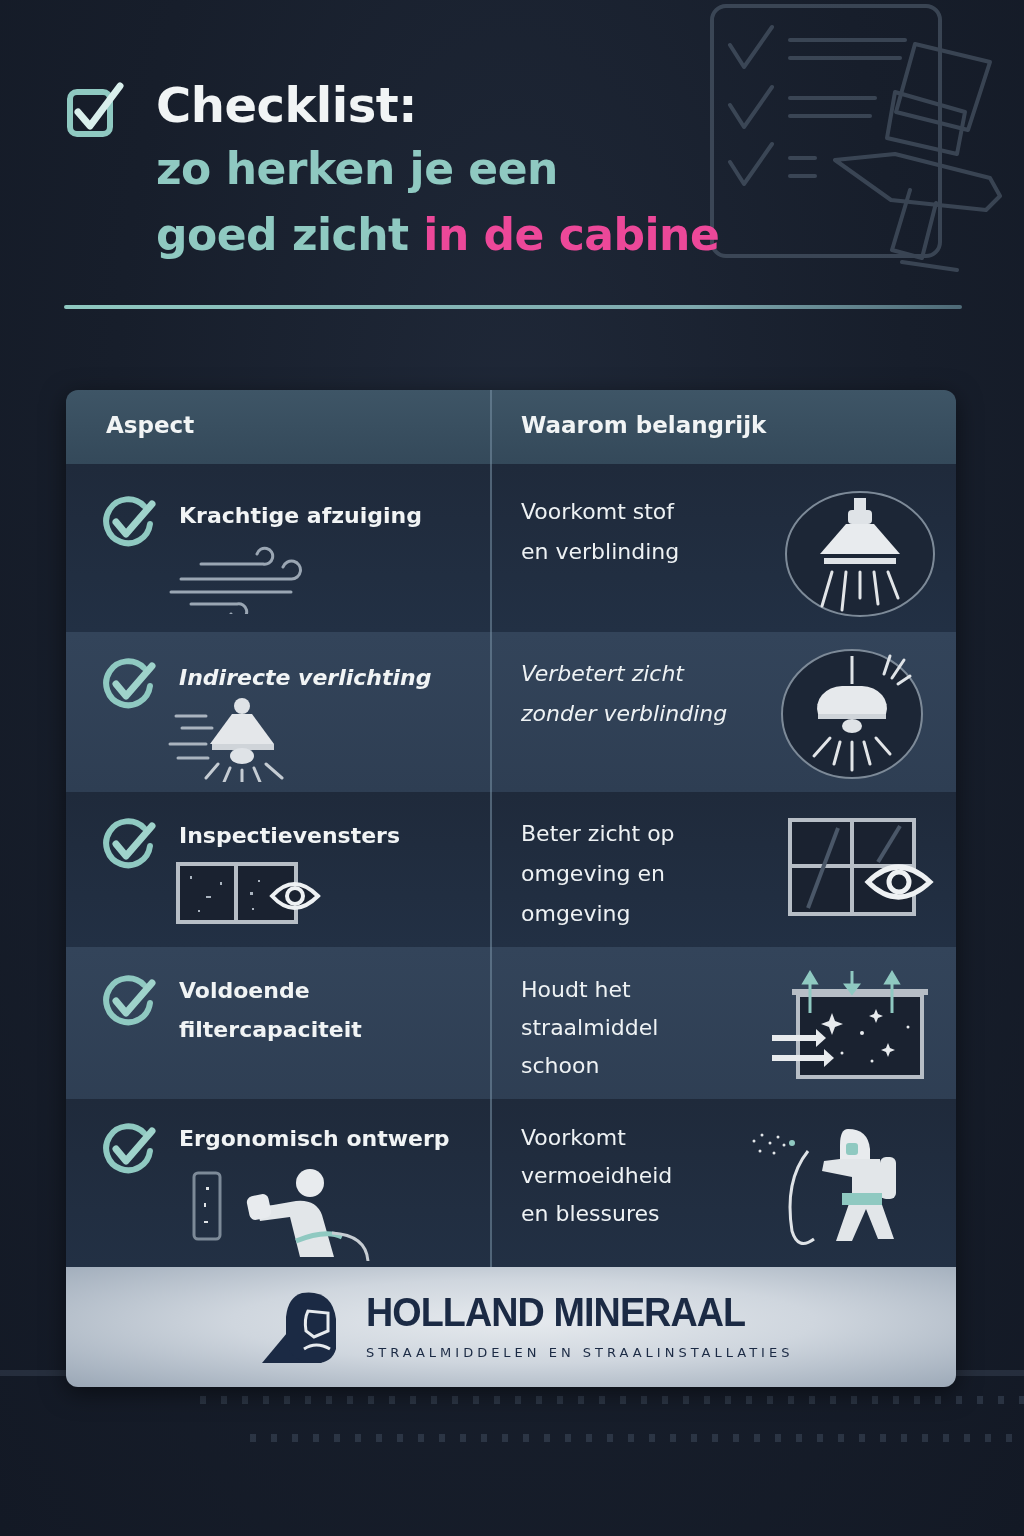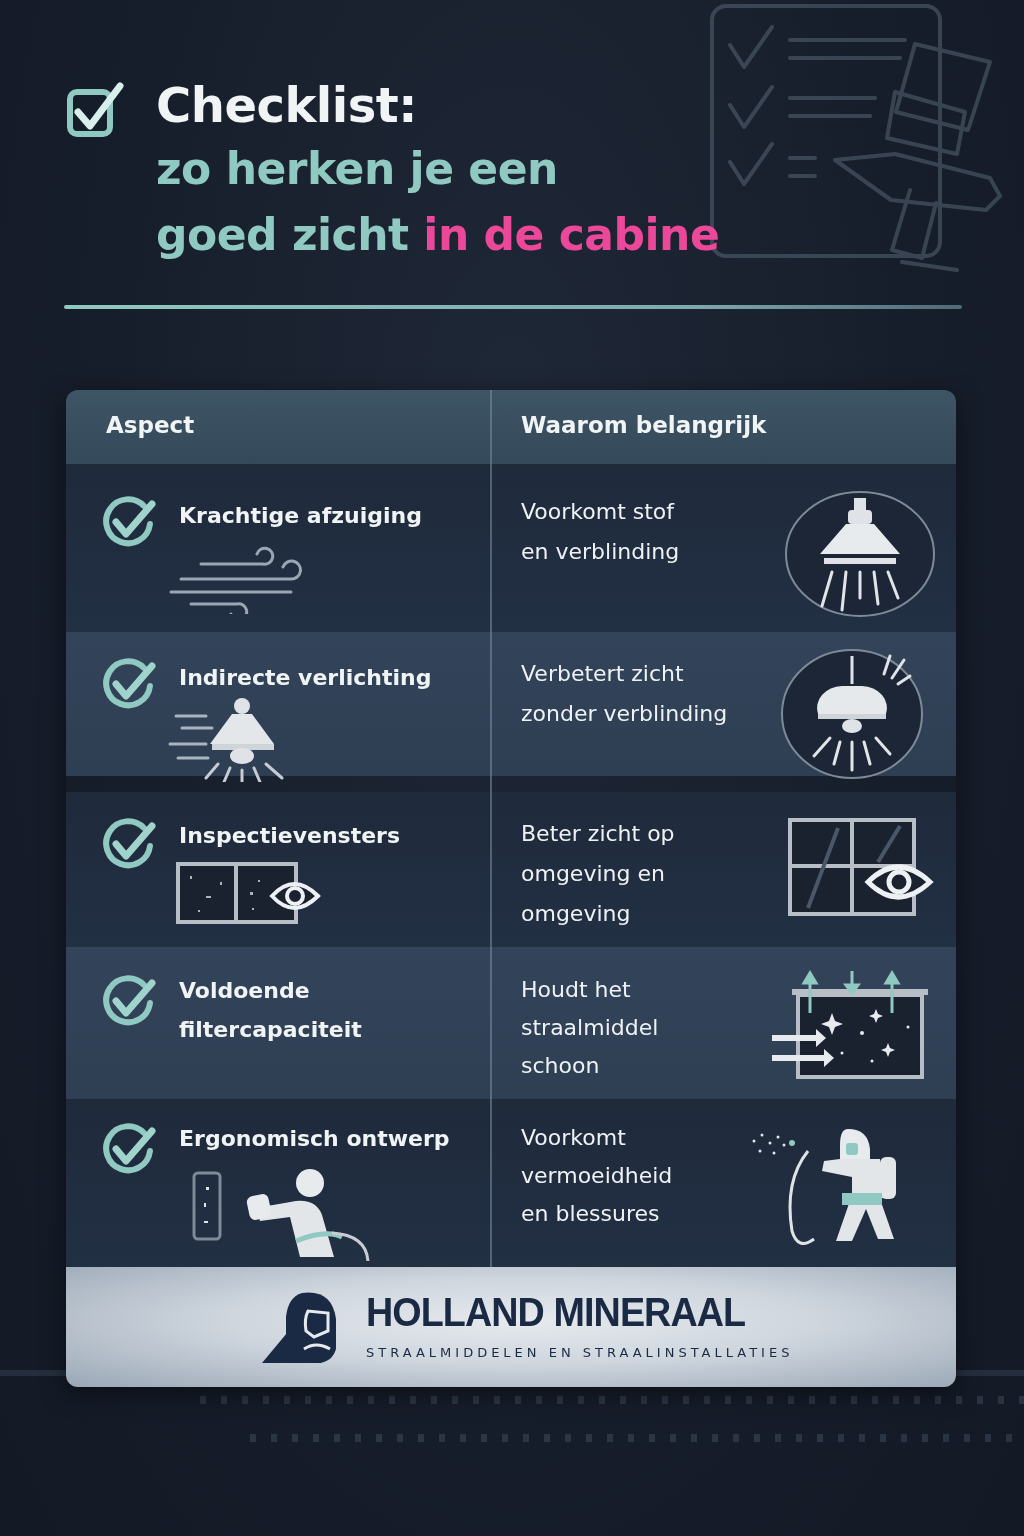--- a/index.html
+++ b/index.html
@@ -121,7 +121,7 @@
     </svg>
   </div>
 
-  <div class="row light" style="top:242px; height:144px;">
+  <div class="row light" style="top:242px; height:160px;font-style:italic;">
     <svg class="check" style="top:24px" viewBox="0 0 62 54">
       <path d="M44 12 A22 22 0 1 0 50 30" fill="none" stroke="#8fc9c1" stroke-width="6" stroke-linecap="round"></path>
       <path d="M16 28 l10 12 l26 -30" fill="none" stroke="#9fd3cb" stroke-width="7" stroke-linecap="round" stroke-linejoin="round"></path>

